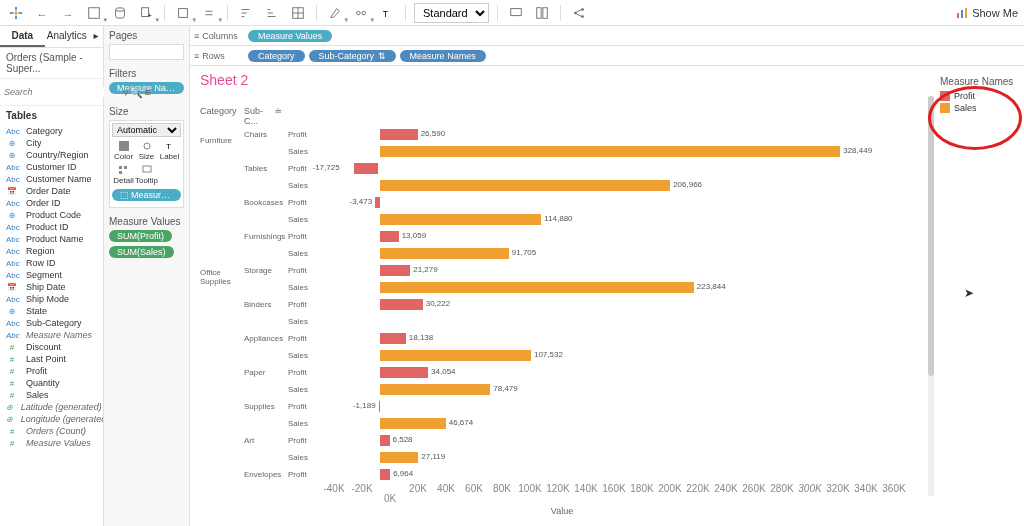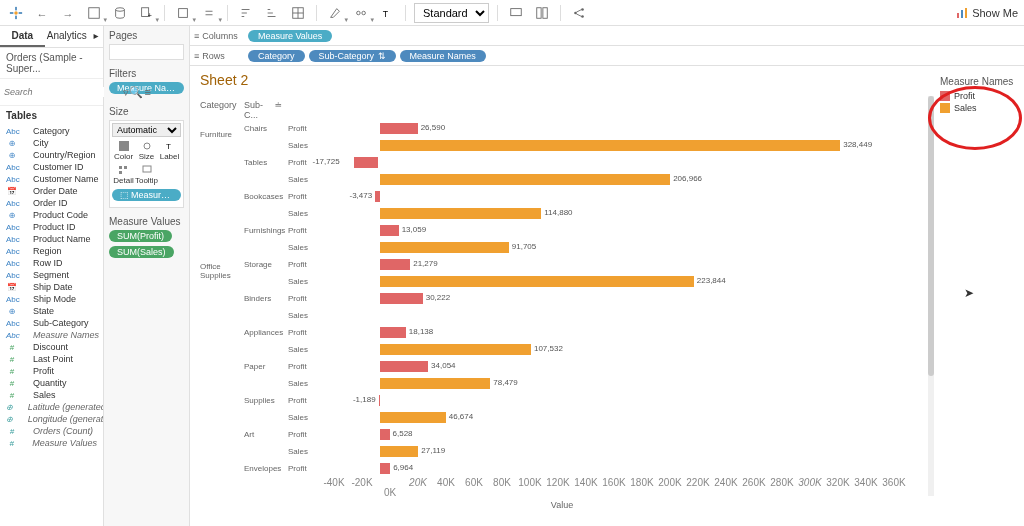--- a/index.html
+++ b/index.html
@@ -53,7 +53,7 @@
 .spill { border-radius: 9px; padding: 1px 10px; font-size: 9px; color: #fff; }
 .viz-wrap { flex: 1; display: flex; overflow: hidden; }
 .viz { flex: 1; padding: 6px 10px 4px 10px; overflow: hidden; position: relative; }
-.sheet-title { font-size: 14px; color: #a16207; margin-bottom: 12px; }
+.sheet-title { font-size: 14px; color: #ec4899; margin-bottom: 18px; }
 .col-hdrs { display: flex; font-size: 9px; color: #666; }
 .col-hdrs > div { padding-right: 6px; }
 .chart-area { position: relative; }

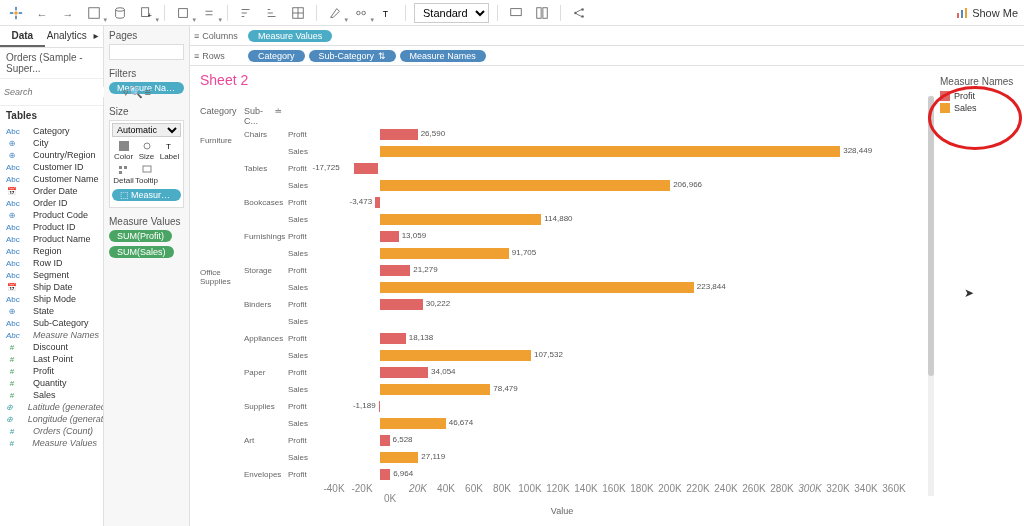--- a/index.html
+++ b/index.html
@@ -26,7 +26,7 @@
 .search-row input { flex: 1; border: none; font-size: 9px; outline: none; font-style: italic; color: #999; }
 .tables-hdr { font-size: 10px; font-weight: 700; padding: 4px 6px; }
 .field-list { overflow-y: auto; flex: 1; }
-.field { display: flex; align-items: center; padding: 1px 6px; font-size: 9px; gap: 15px; cursor: pointer; white-space: nowrap; }
+.field { display: flex; align-items: center; padding: 1px 6px; font-size: 9px; gap: 8px; cursor: pointer; white-space: nowrap; }
 .field.italic { font-style: italic; color: #666; }
 .ficon { width: 12px; text-align: center; font-size: 8px; }
 .ficon.blue { color: #3b82c4; }

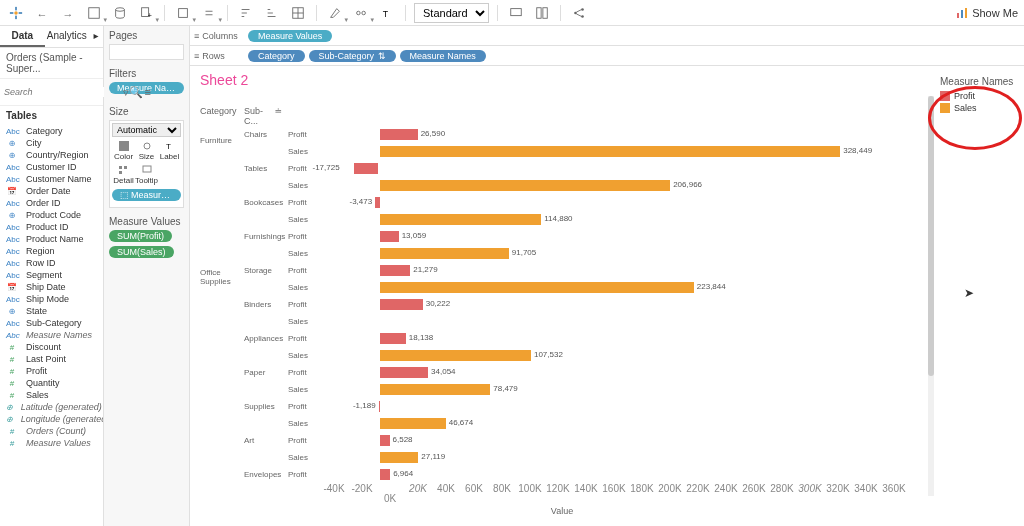--- a/index.html
+++ b/index.html
@@ -582,7 +582,7 @@
             <div class="x-tick" style="width: 28px;">-40K</div>
             <div class="x-tick" style="width: 28px;">-20K</div>
             <div class="x-tick" style="width: 28px; margin-top: 10px;">0K</div>
-            <div class="x-tick" style="width: 28px; font-style: italic;">20K</div>
+            <div class="x-tick" style="width: 28px;">20K</div>
             <div class="x-tick" style="width: 28px;">40K</div>
             <div class="x-tick" style="width: 28px;">60K</div>
             <div class="x-tick" style="width: 28px;">80K</div>

